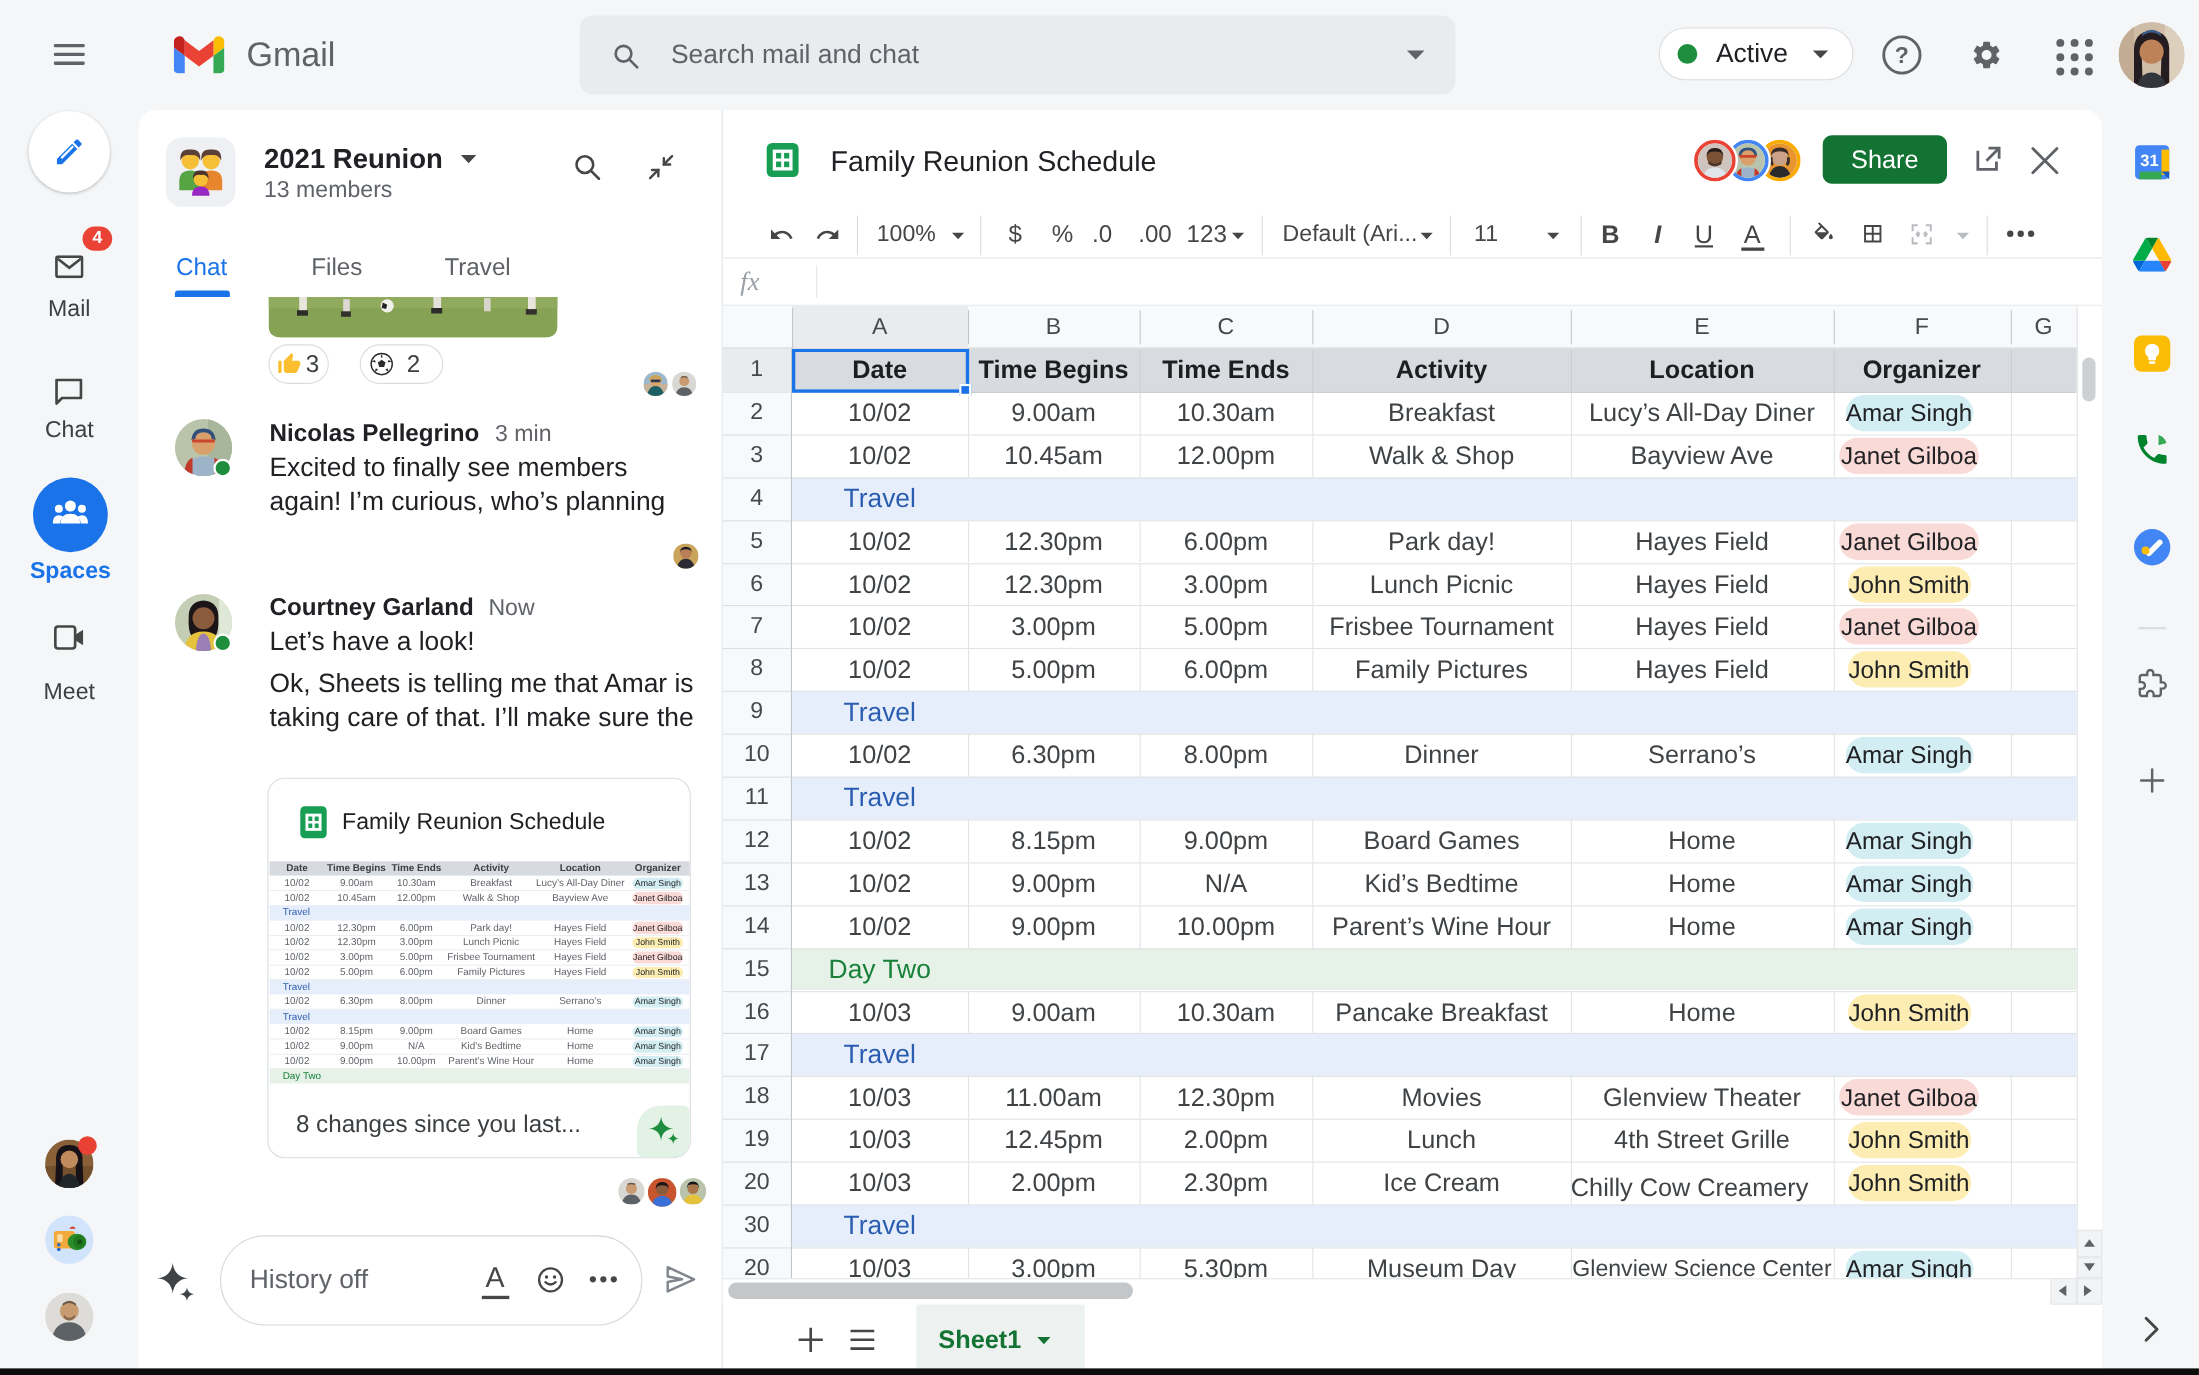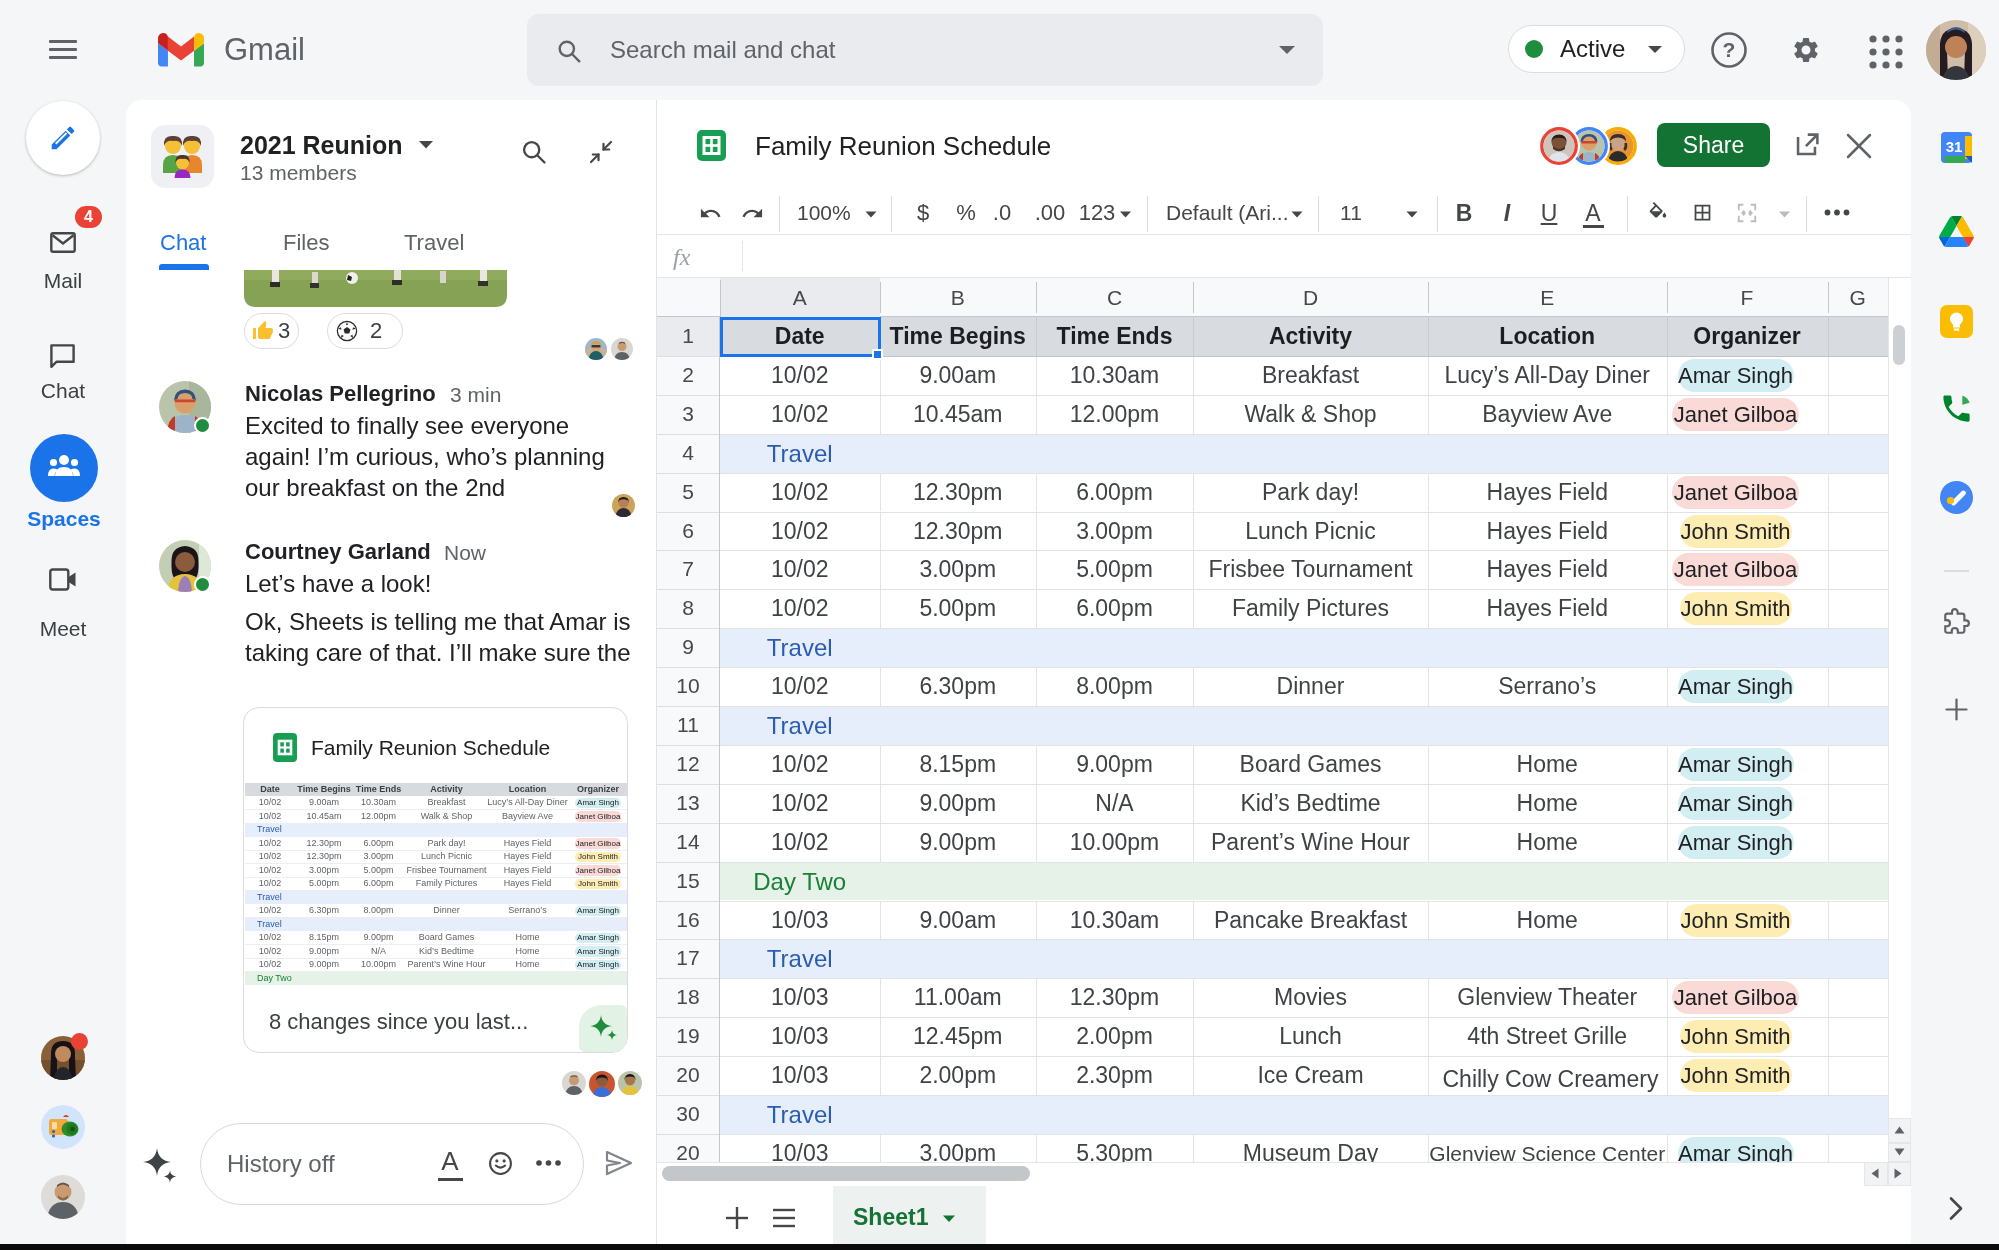--- a/index.html
+++ b/index.html
@@ -259,7 +259,7 @@
 <div style="position:absolute;left:194px;top:417px;width:17px;height:17px;background:#1e8e3e;border-radius:50%;border:2.5px solid #fff;"></div>
 <div style="position:absolute;left:245px;top:381px;width:230px;height:26px;font-size:22px;color:#202124;font-weight:700;text-align:left;line-height:26px;letter-spacing:0;white-space:nowrap;">Nicolas Pellegrino</div>
 <div style="position:absolute;left:450px;top:383px;width:80px;height:24px;font-size:21px;color:#5f6368;font-weight:400;text-align:left;line-height:24px;letter-spacing:0;white-space:nowrap;">3 min</div>
-<div style="position:absolute;left:245px;top:410px;width:360px;height:31px;font-size:24px;color:#202124;font-weight:400;text-align:left;line-height:31px;letter-spacing:0;white-space:nowrap;">Excited to finally see everyone</div>
+<div style="position:absolute;left:245px;top:410px;width:360px;height:31px;font-size:24px;color:#202124;font-weight:400;text-align:left;line-height:31px;letter-spacing:0;white-space:nowrap;">Excited to finally see members</div>
 <div style="position:absolute;left:245px;top:441px;width:370px;height:31px;font-size:24px;color:#202124;font-weight:400;text-align:left;line-height:31px;letter-spacing:0;white-space:nowrap;">again! I’m curious, who’s planning</div>
 <div style="position:absolute;left:245px;top:472px;width:340px;height:31px;font-size:24px;color:#202124;font-weight:400;text-align:left;line-height:31px;letter-spacing:0;white-space:nowrap;">our breakfast on the 2nd</div>
 <svg style="position:absolute;left:612px;top:494px;" width="23" height="23" viewBox="0 0 23 23">

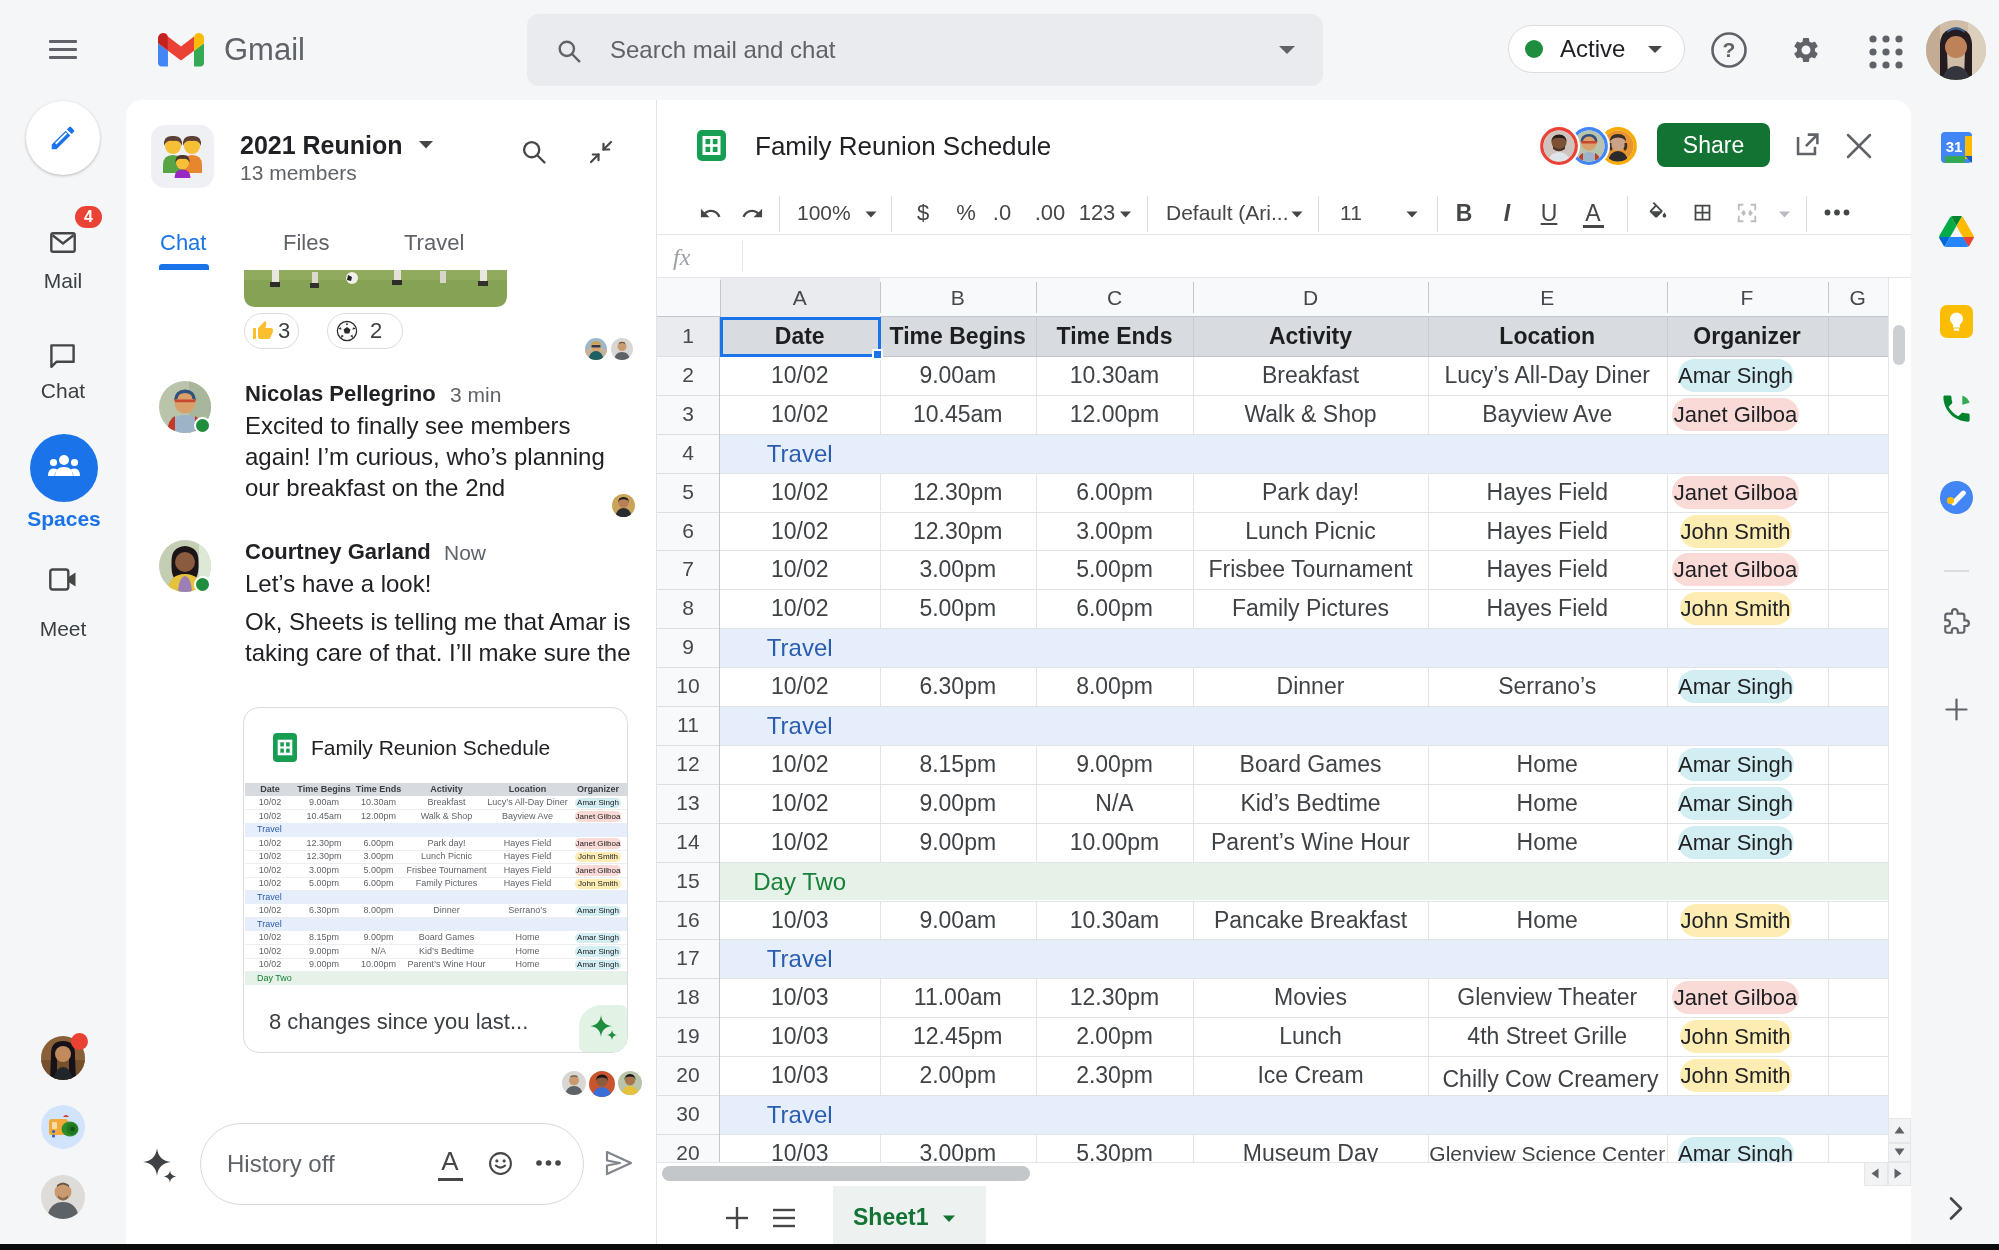--- a/index.html
+++ b/index.html
@@ -261,7 +261,6 @@
 <div style="position:absolute;left:450px;top:383px;width:80px;height:24px;font-size:21px;color:#5f6368;font-weight:400;text-align:left;line-height:24px;letter-spacing:0;white-space:nowrap;">3 min</div>
 <div style="position:absolute;left:245px;top:410px;width:360px;height:31px;font-size:24px;color:#202124;font-weight:400;text-align:left;line-height:31px;letter-spacing:0;white-space:nowrap;">Excited to finally see members</div>
 <div style="position:absolute;left:245px;top:441px;width:370px;height:31px;font-size:24px;color:#202124;font-weight:400;text-align:left;line-height:31px;letter-spacing:0;white-space:nowrap;">again! I’m curious, who’s planning</div>
-<div style="position:absolute;left:245px;top:472px;width:340px;height:31px;font-size:24px;color:#202124;font-weight:400;text-align:left;line-height:31px;letter-spacing:0;white-space:nowrap;">our breakfast on the 2nd</div>
 <svg style="position:absolute;left:612px;top:494px;" width="23" height="23" viewBox="0 0 23 23">
       <defs>
         <clipPath id="ra3">

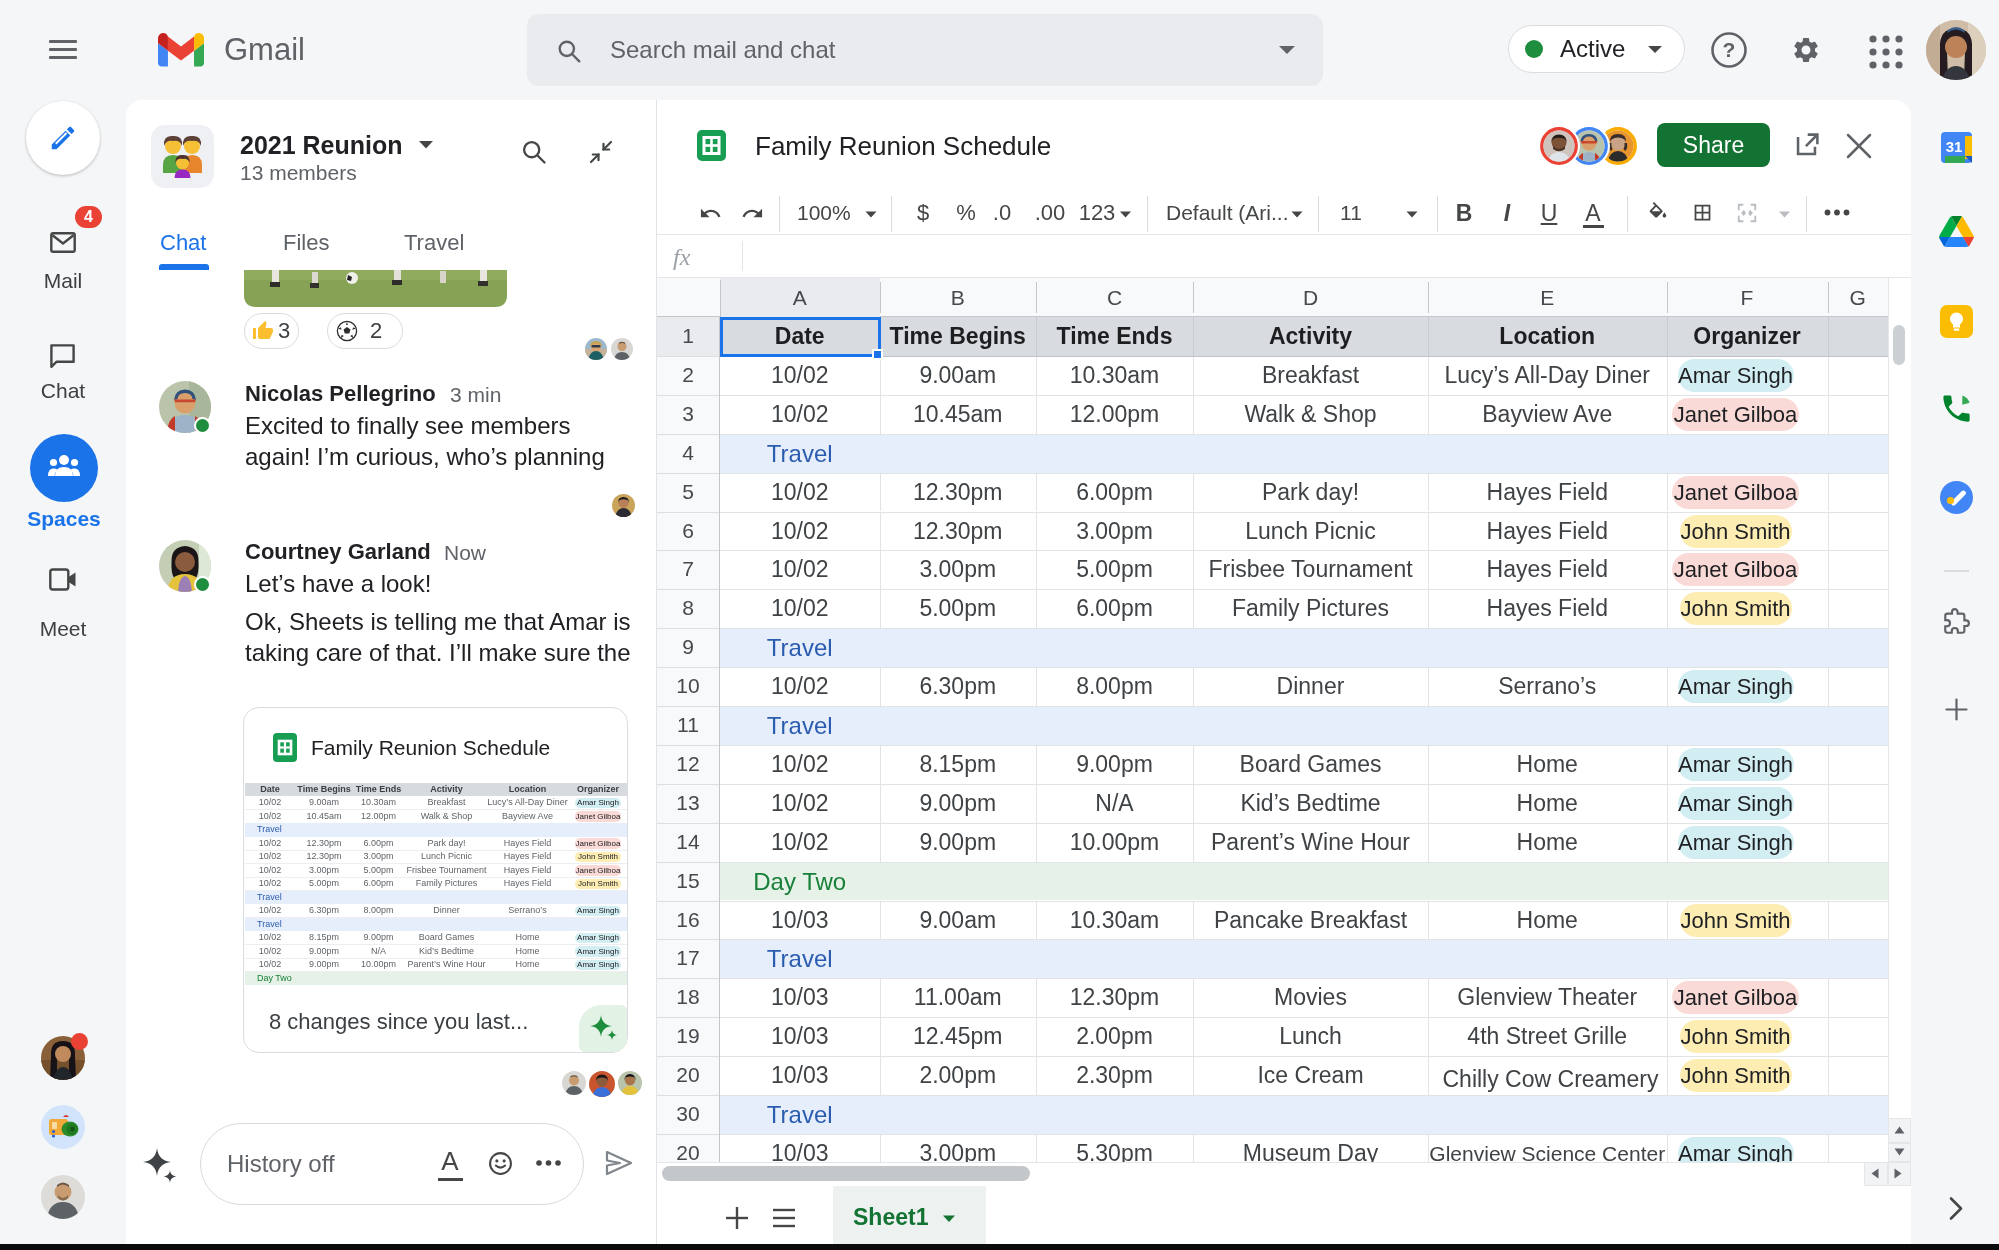--- a/index.html
+++ b/index.html
@@ -752,7 +752,7 @@
 <div style="position:absolute;left:222.5px;top:743.0999999999999px;width:156.5px;height:31px;font-size:23px;color:#3f4346;font-weight:400;text-align:center;line-height:31px;letter-spacing:0;white-space:nowrap;">2.00pm</div>
 <div style="position:absolute;left:379px;top:743.0999999999999px;width:157px;height:31px;font-size:23px;color:#3f4346;font-weight:400;text-align:center;line-height:31px;letter-spacing:0;white-space:nowrap;">2.30pm</div>
 <div style="position:absolute;left:536px;top:743.0999999999999px;width:235px;height:31px;font-size:23px;color:#3f4346;font-weight:400;text-align:center;line-height:31px;letter-spacing:0;white-space:nowrap;">Ice Cream</div>
-<div style="position:absolute;left:771px;top:747px;width:245px;height:31px;font-size:23px;color:#3f4346;font-weight:400;text-align:center;line-height:31px;letter-spacing:0;white-space:nowrap;">Chilly Cow Creamery</div>
+<div style="position:absolute;left:771px;top:747px;width:245px;height:31px;font-size:23px;color:#3f4346;font-weight:400;text-align:left;line-height:31px;letter-spacing:0;white-space:nowrap;">Chilly Cow Creamery</div>
 <div style="position:absolute;left:1022.5px;top:742.0999999999999px;width:112px;height:33px;background:#fdedb3;border-radius:17px;"></div>
 <div style="position:absolute;left:1022.5px;top:744.0999999999999px;width:112px;height:29px;font-size:22px;color:#202124;font-weight:400;text-align:center;line-height:29px;letter-spacing:0;white-space:nowrap;">John Smith</div>
 <div style="position:absolute;left:0px;top:783.0px;width:62px;height:28px;font-size:21px;color:#45494e;font-weight:400;text-align:center;line-height:28px;letter-spacing:0;white-space:nowrap;">30</div>

